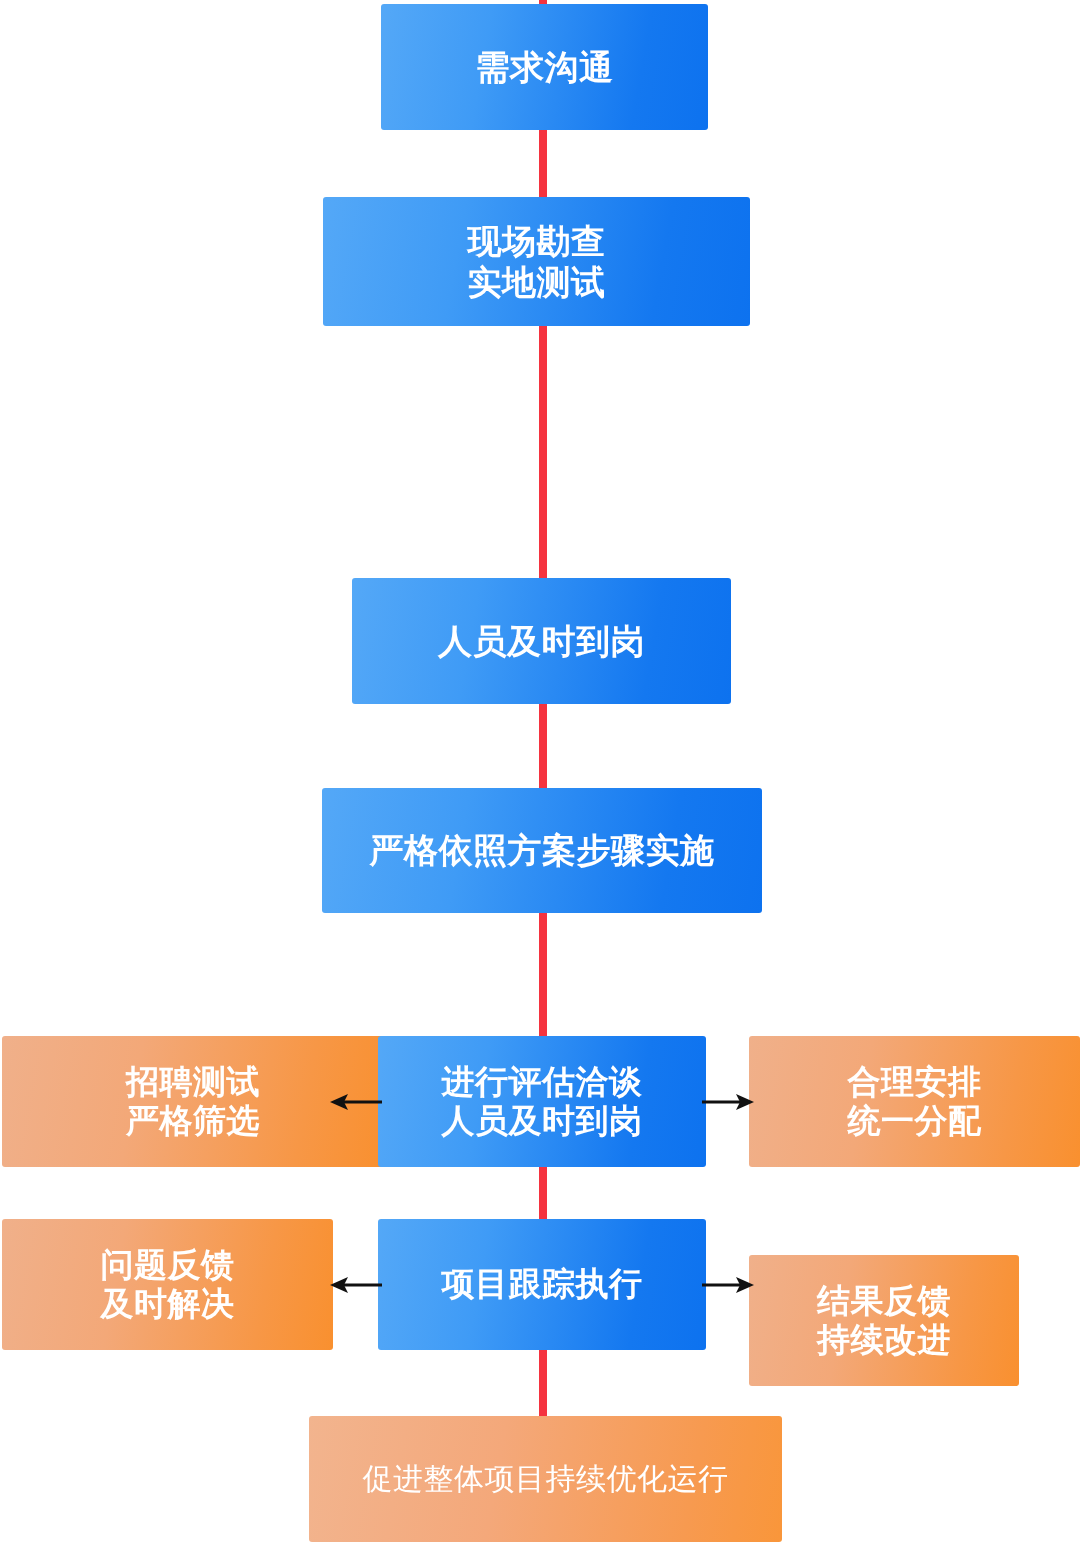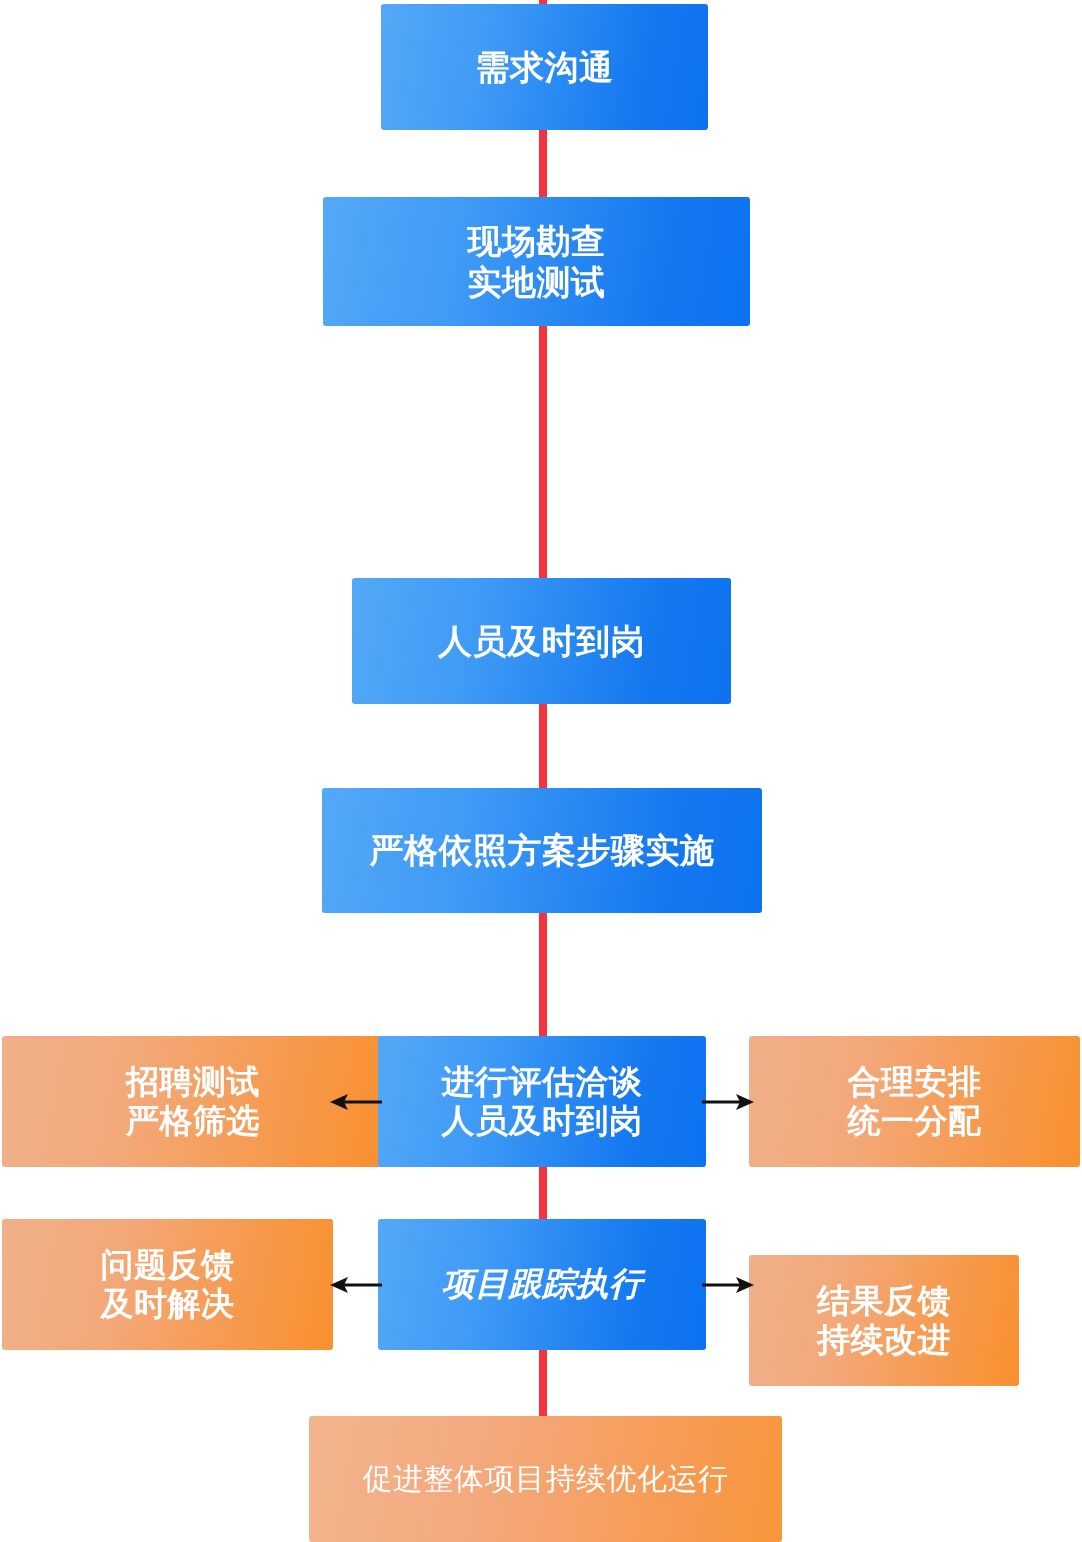--- a/index.html
+++ b/index.html
@@ -106,7 +106,7 @@
   <div class="node orange t33" style="left:2px; top:1219px; width:331px; height:131px;">问题反馈
 及时解决</div>
 
-  <div class="node blue t33" style="left:378px; top:1219px; width:328px; height:131px;font-style:italic;">项目跟踪执行</div>
+  <div class="node blue t33" style="left:378px; top:1219px; width:328px; height:131px;">项目跟踪执行</div>
 
   <div class="node orange t33" style="left:749px; top:1219px; width:270px; height:131px;margin-top:36px;">结果反馈
 持续改进</div>

